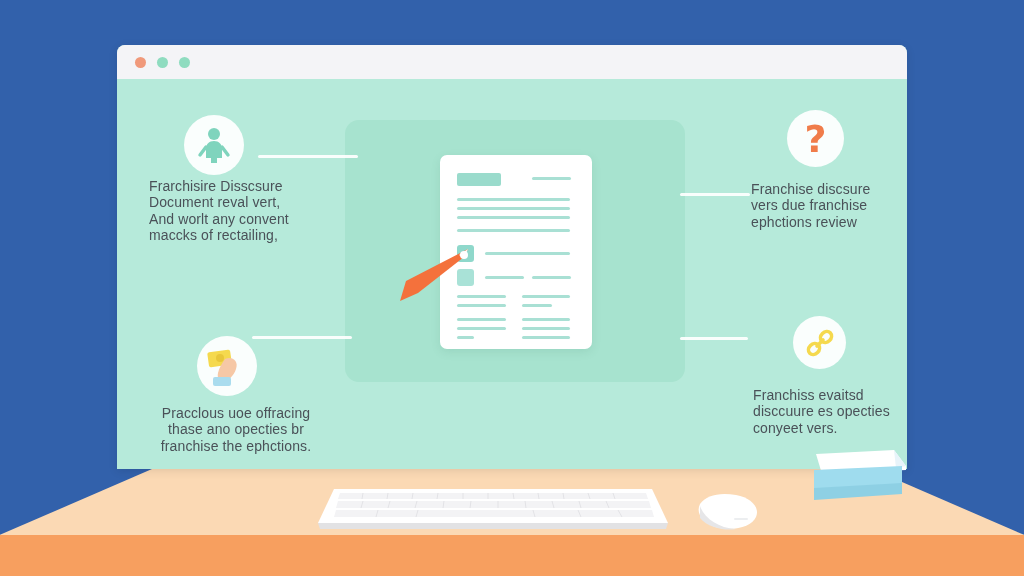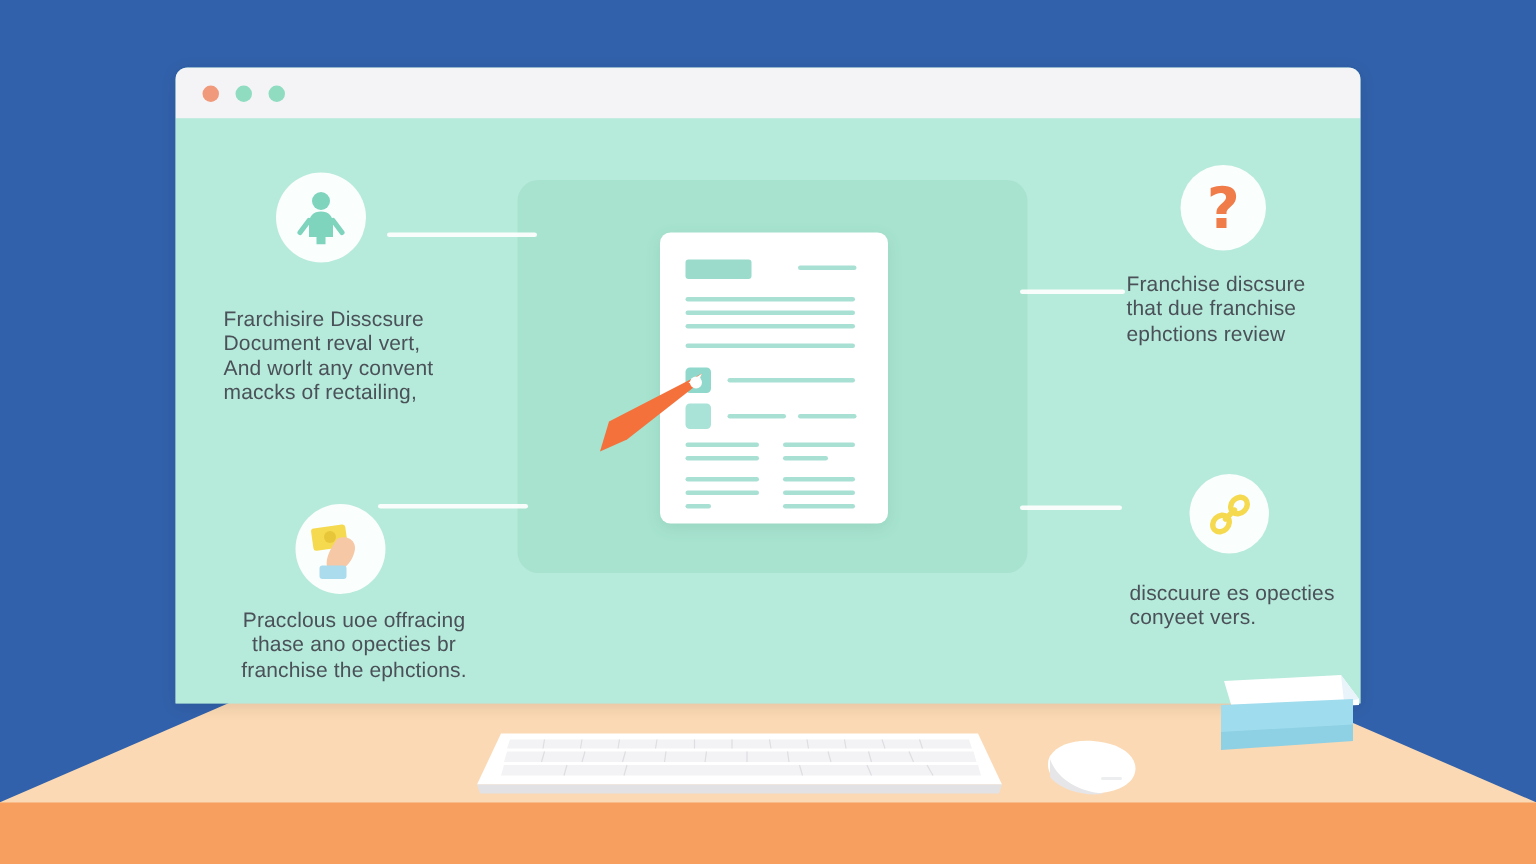--- a/index.html
+++ b/index.html
@@ -97,7 +97,7 @@
   
   .tb{ position:absolute; color:#4a5158; font-size:14px; line-height:16.4px;
        letter-spacing:.1px; }
-  .tb.t1{ left:149px; top:204px; width:175px; }
+  .tb.t1{ left:149px; top:178px; width:175px; }
   .tb.t2{ left:751px; top:181px; width:150px; }
   .tb.t3{ left:146px; top:405px; width:180px; text-align:center; }
   .tb.t4{ left:753px; top:387px; width:150px; }

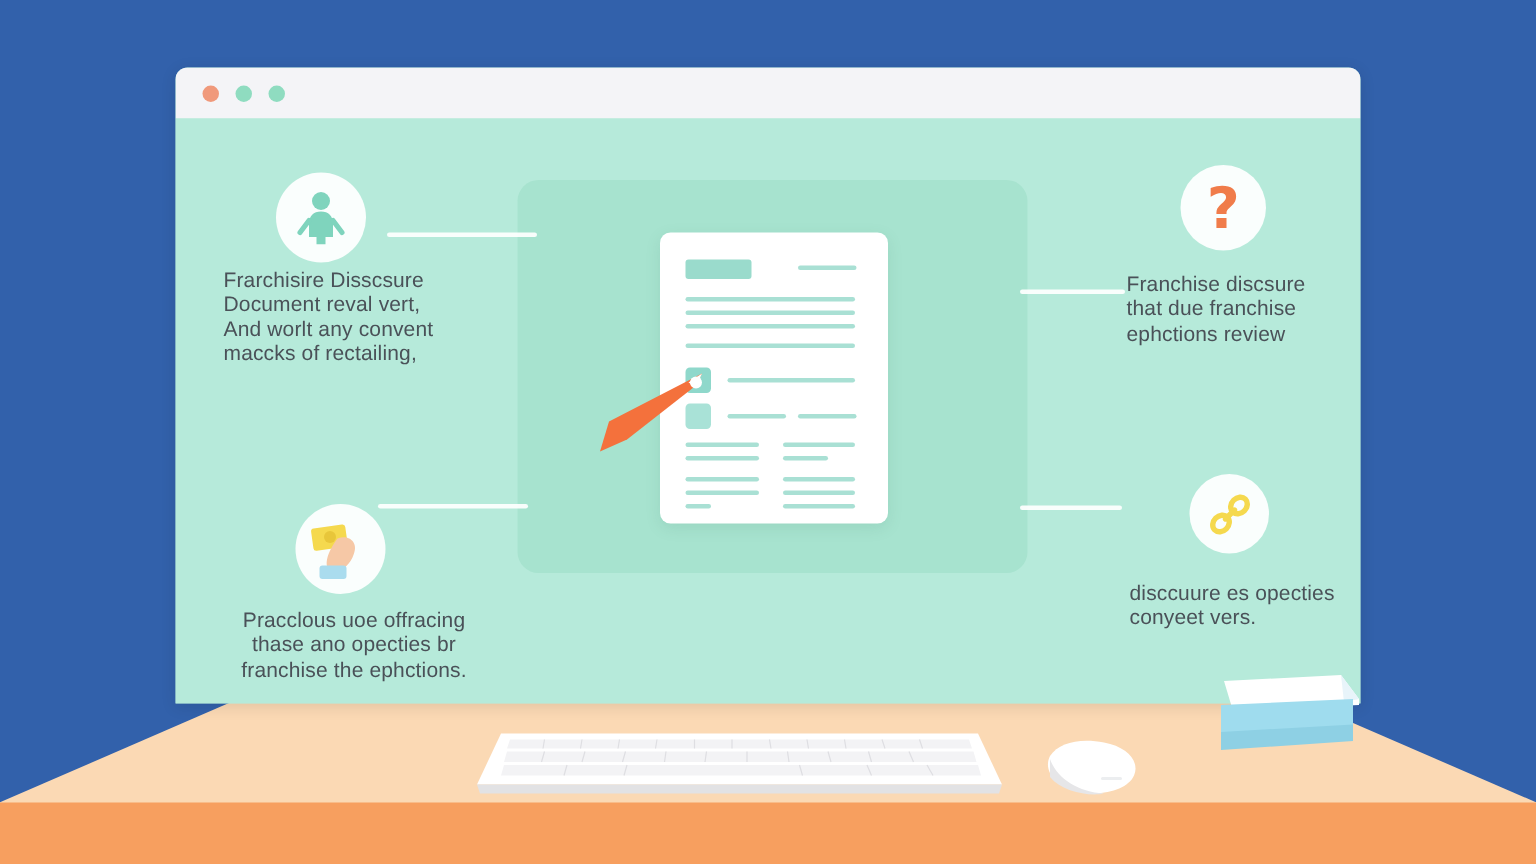--- a/index.html
+++ b/index.html
@@ -213,7 +213,7 @@
 
   <div class="tb t2">
     <span class="hd">Franchise discsure</span>
-    <span class="hd">that due franchise</span>
+    <span class="hd">vers due franchise</span>
     <span class="hd">ephctions review</span>
   </div>
 

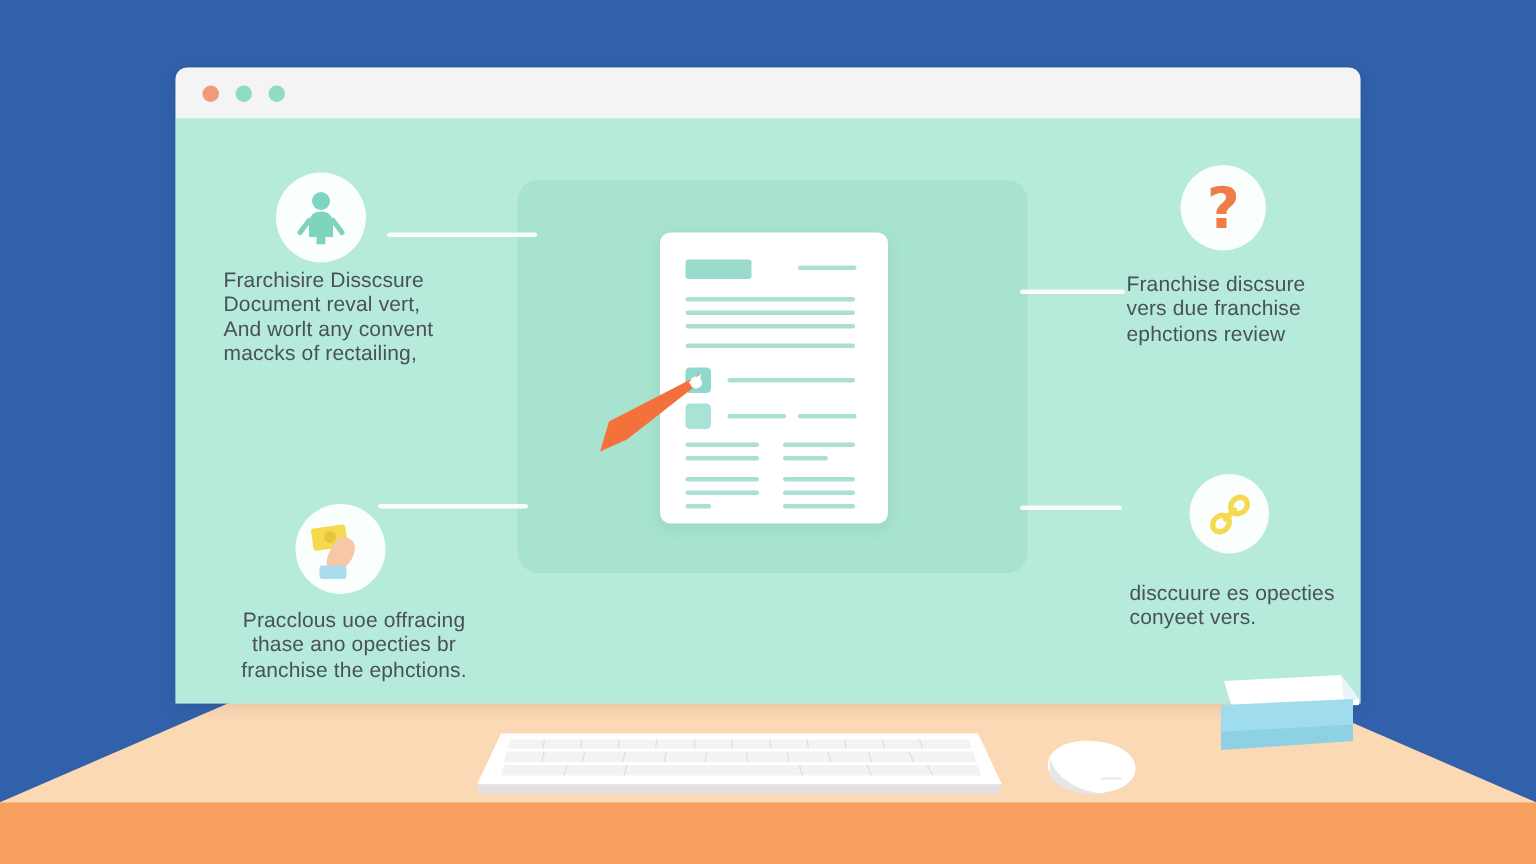--- a/index.html
+++ b/index.html
@@ -224,6 +224,7 @@
   </div>
 
   <div class="tb t4">
+    <span class="hd">Franchiss evaitsd</span>
     <span class="hd">disccuure es opecties</span>
     <span class="hd">conyeet vers.</span>
   </div>

